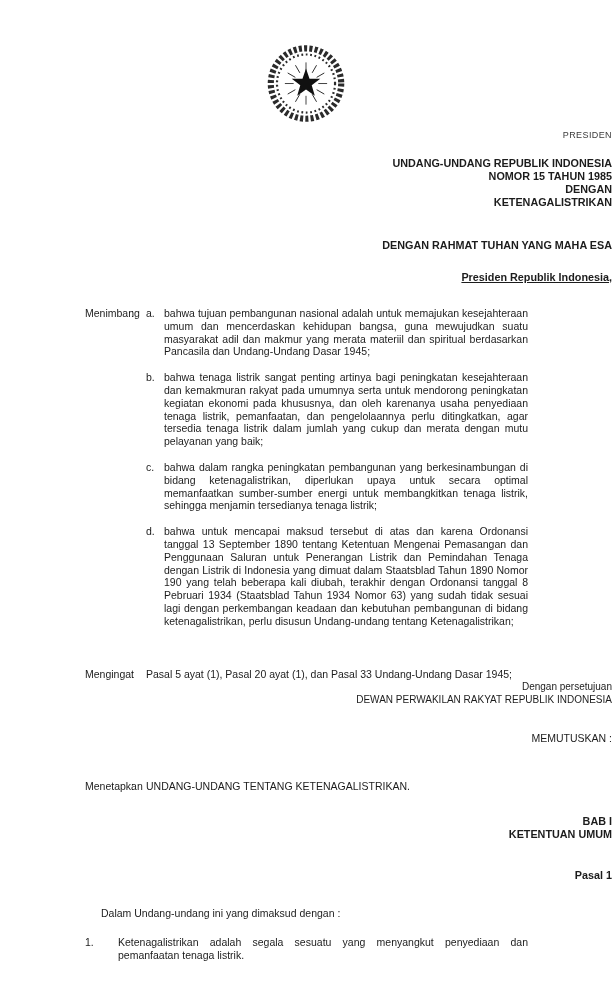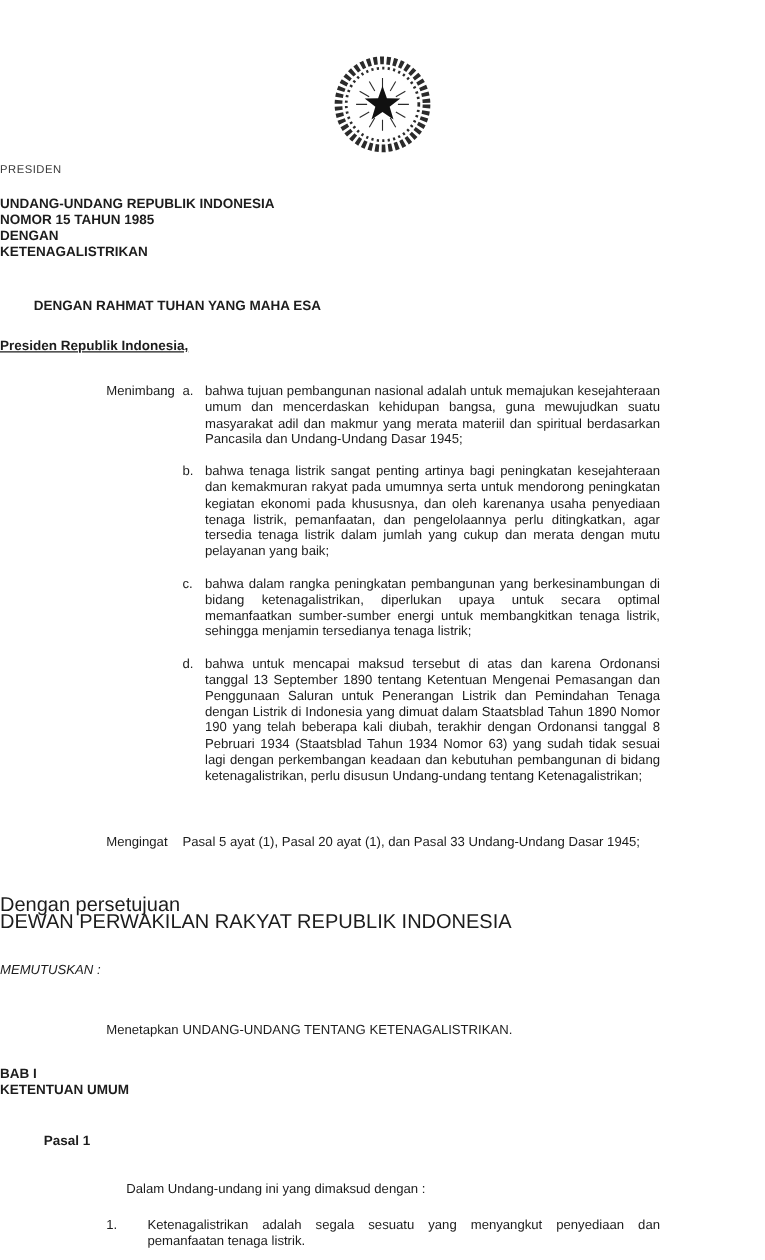--- a/index.html
+++ b/index.html
@@ -21,7 +21,7 @@
     padding-top: 36px;
     box-sizing: border-box;
   }
-  .center { text-align: left; }
+  .center { text-align: right; }
 
   .emblem {
     width: 90px;

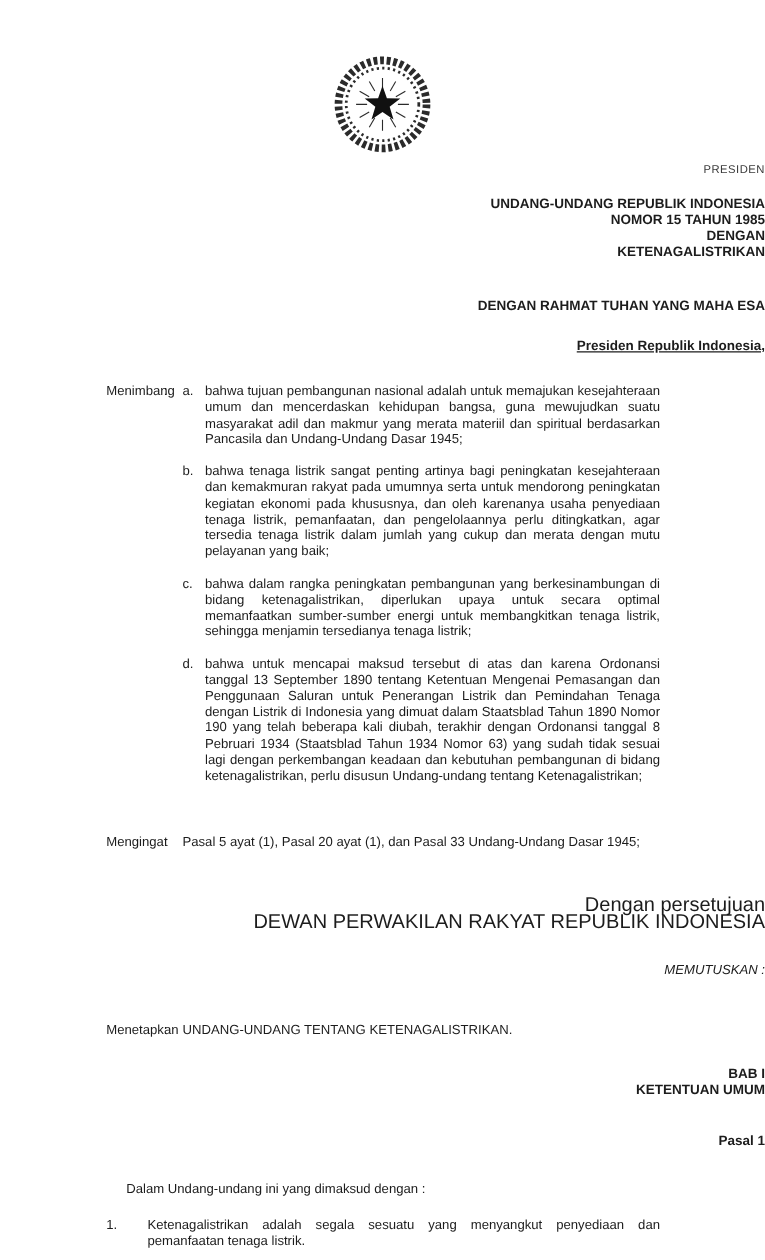--- a/index.html
+++ b/index.html
@@ -84,8 +84,7 @@
   .mengingat-block { margin-top: 40px; }
 
   .agreement {
-    margin-top: 38px;
-    font-size: 16px;
+    font-size: 10px;
     line-height: 13px;
   }
   .memutuskan {

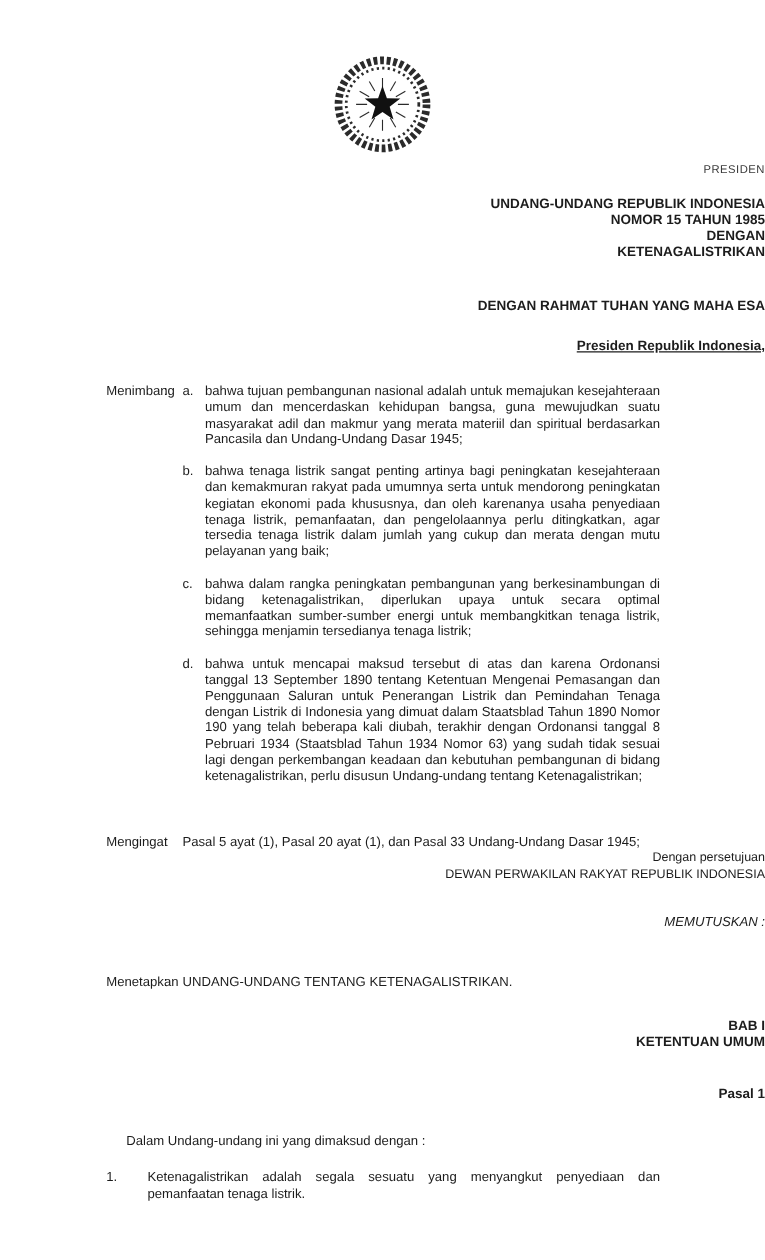--- a/index.html
+++ b/index.html
@@ -90,7 +90,6 @@
   .memutuskan {
     margin-top: 26px;
     font-size: 10.5px;
-    font-style: italic;
   }
   .menetapkan-block { margin-top: 36px; }
 

